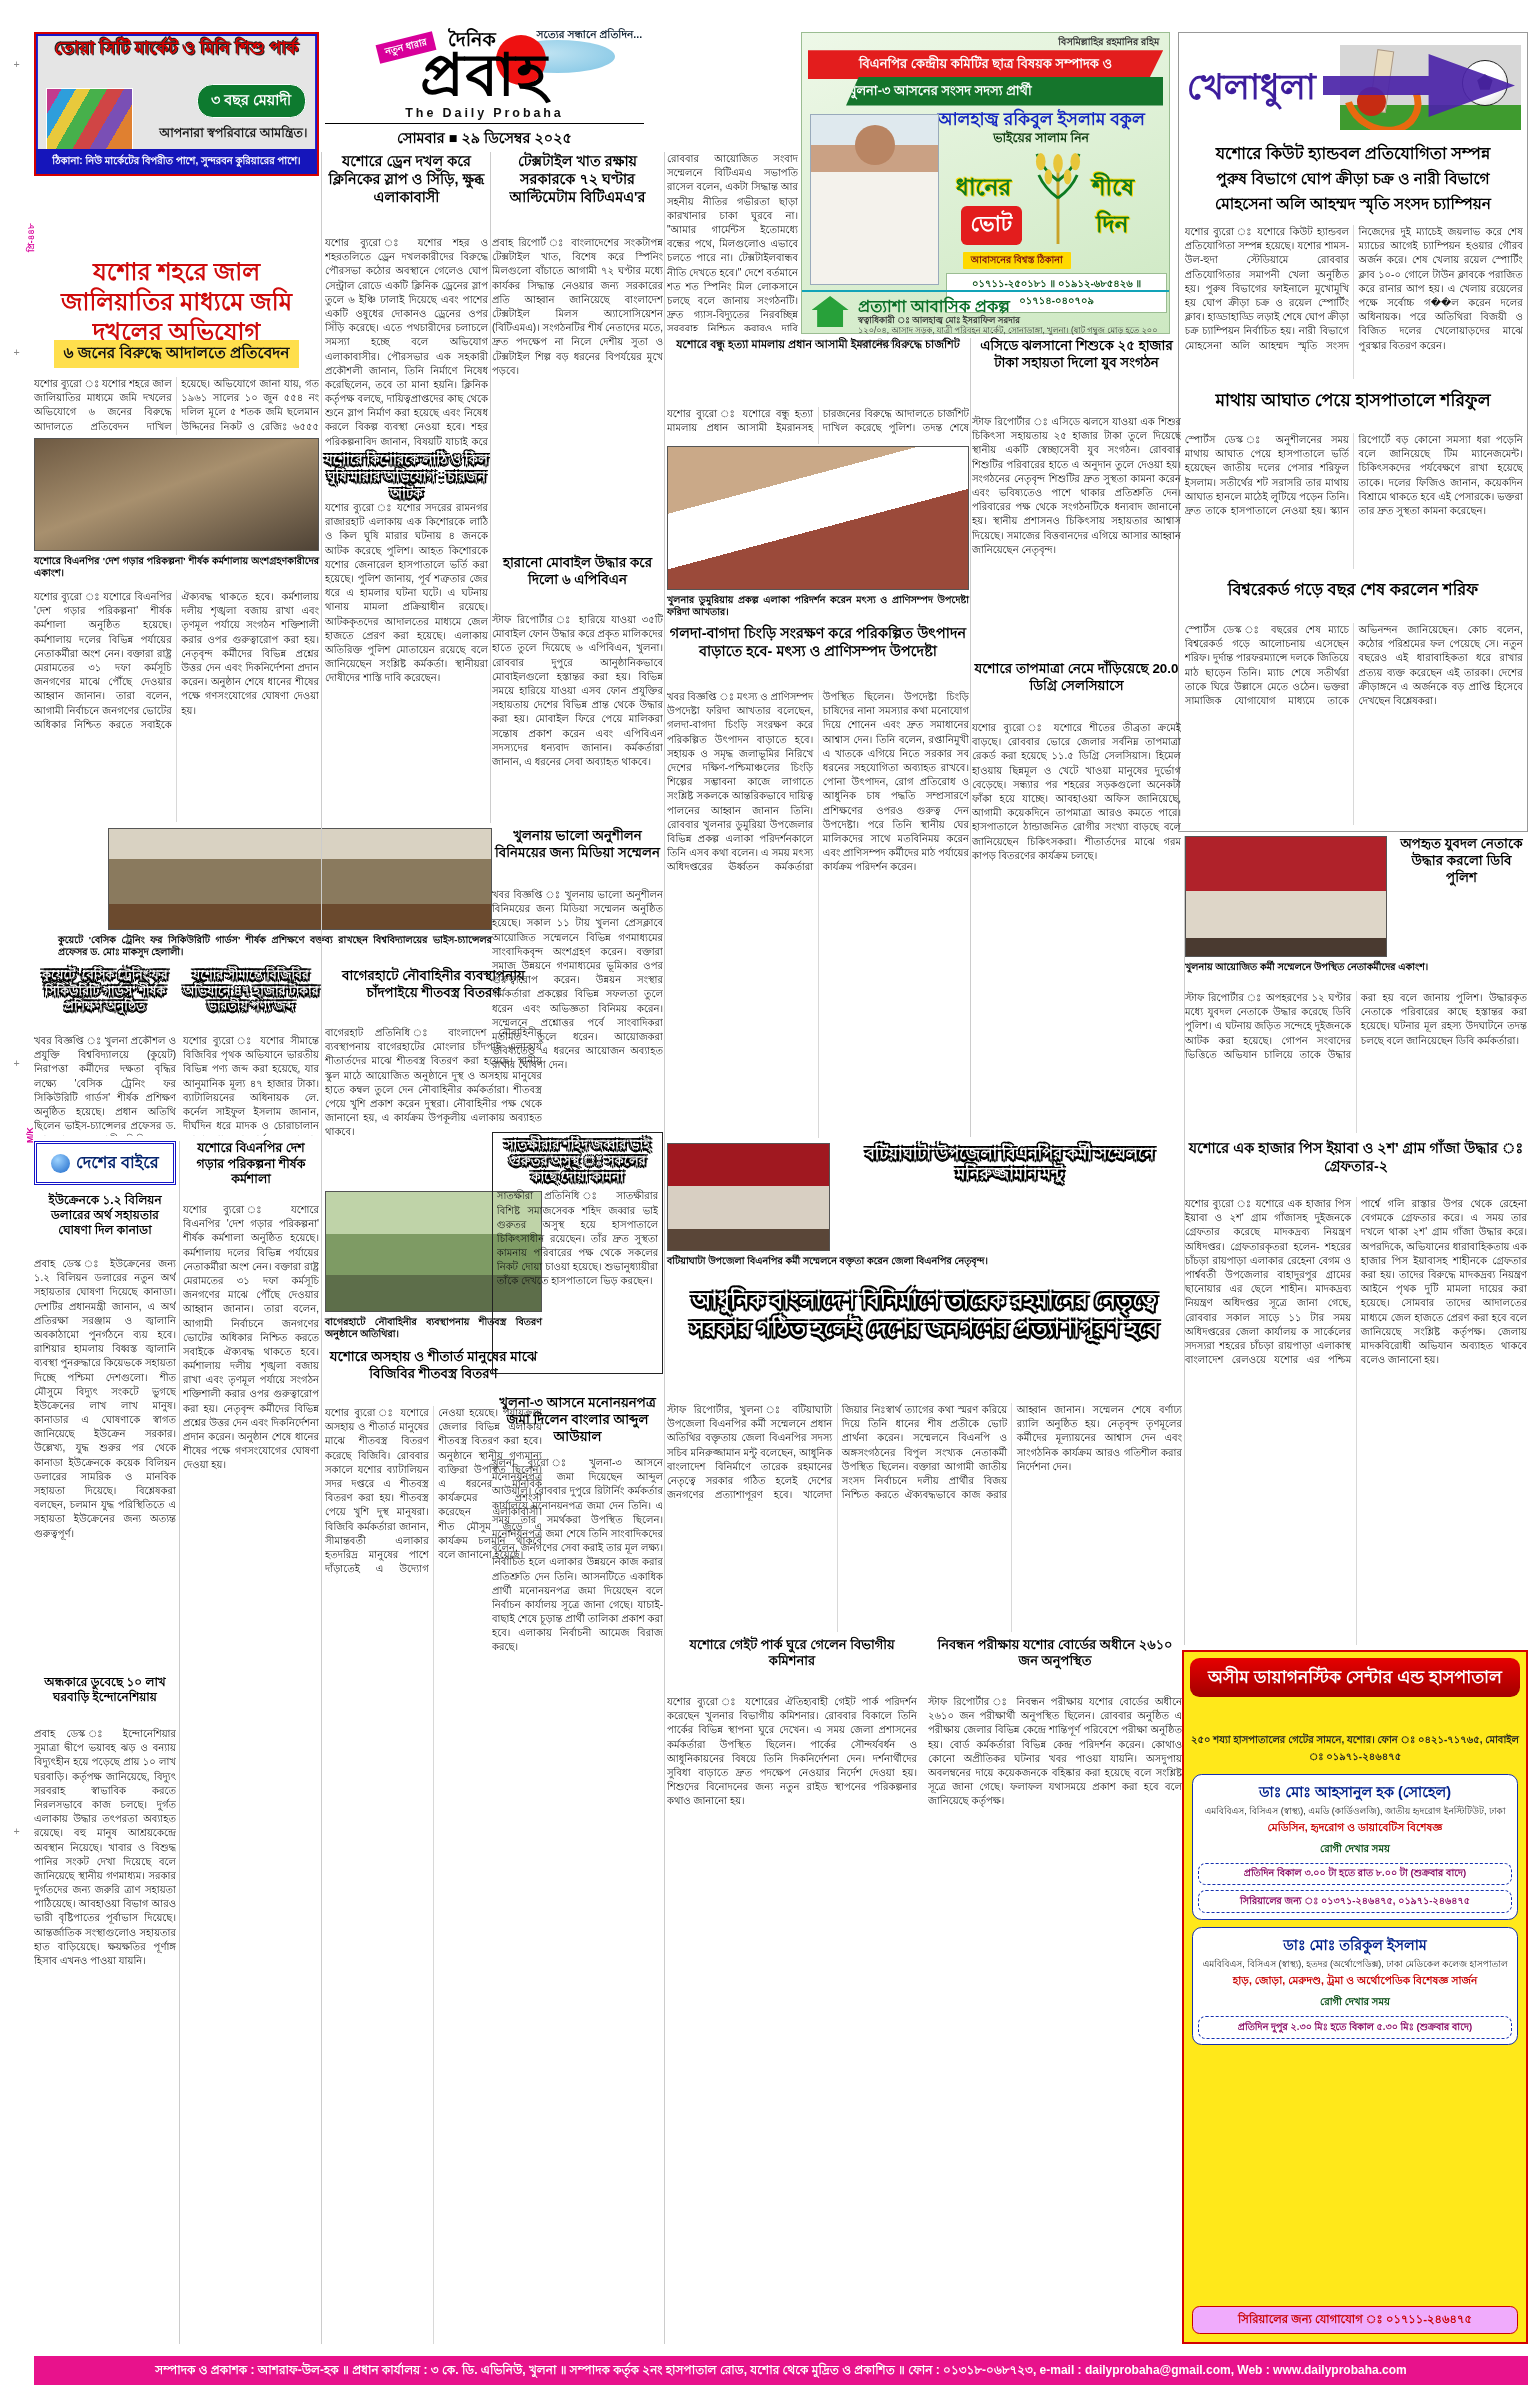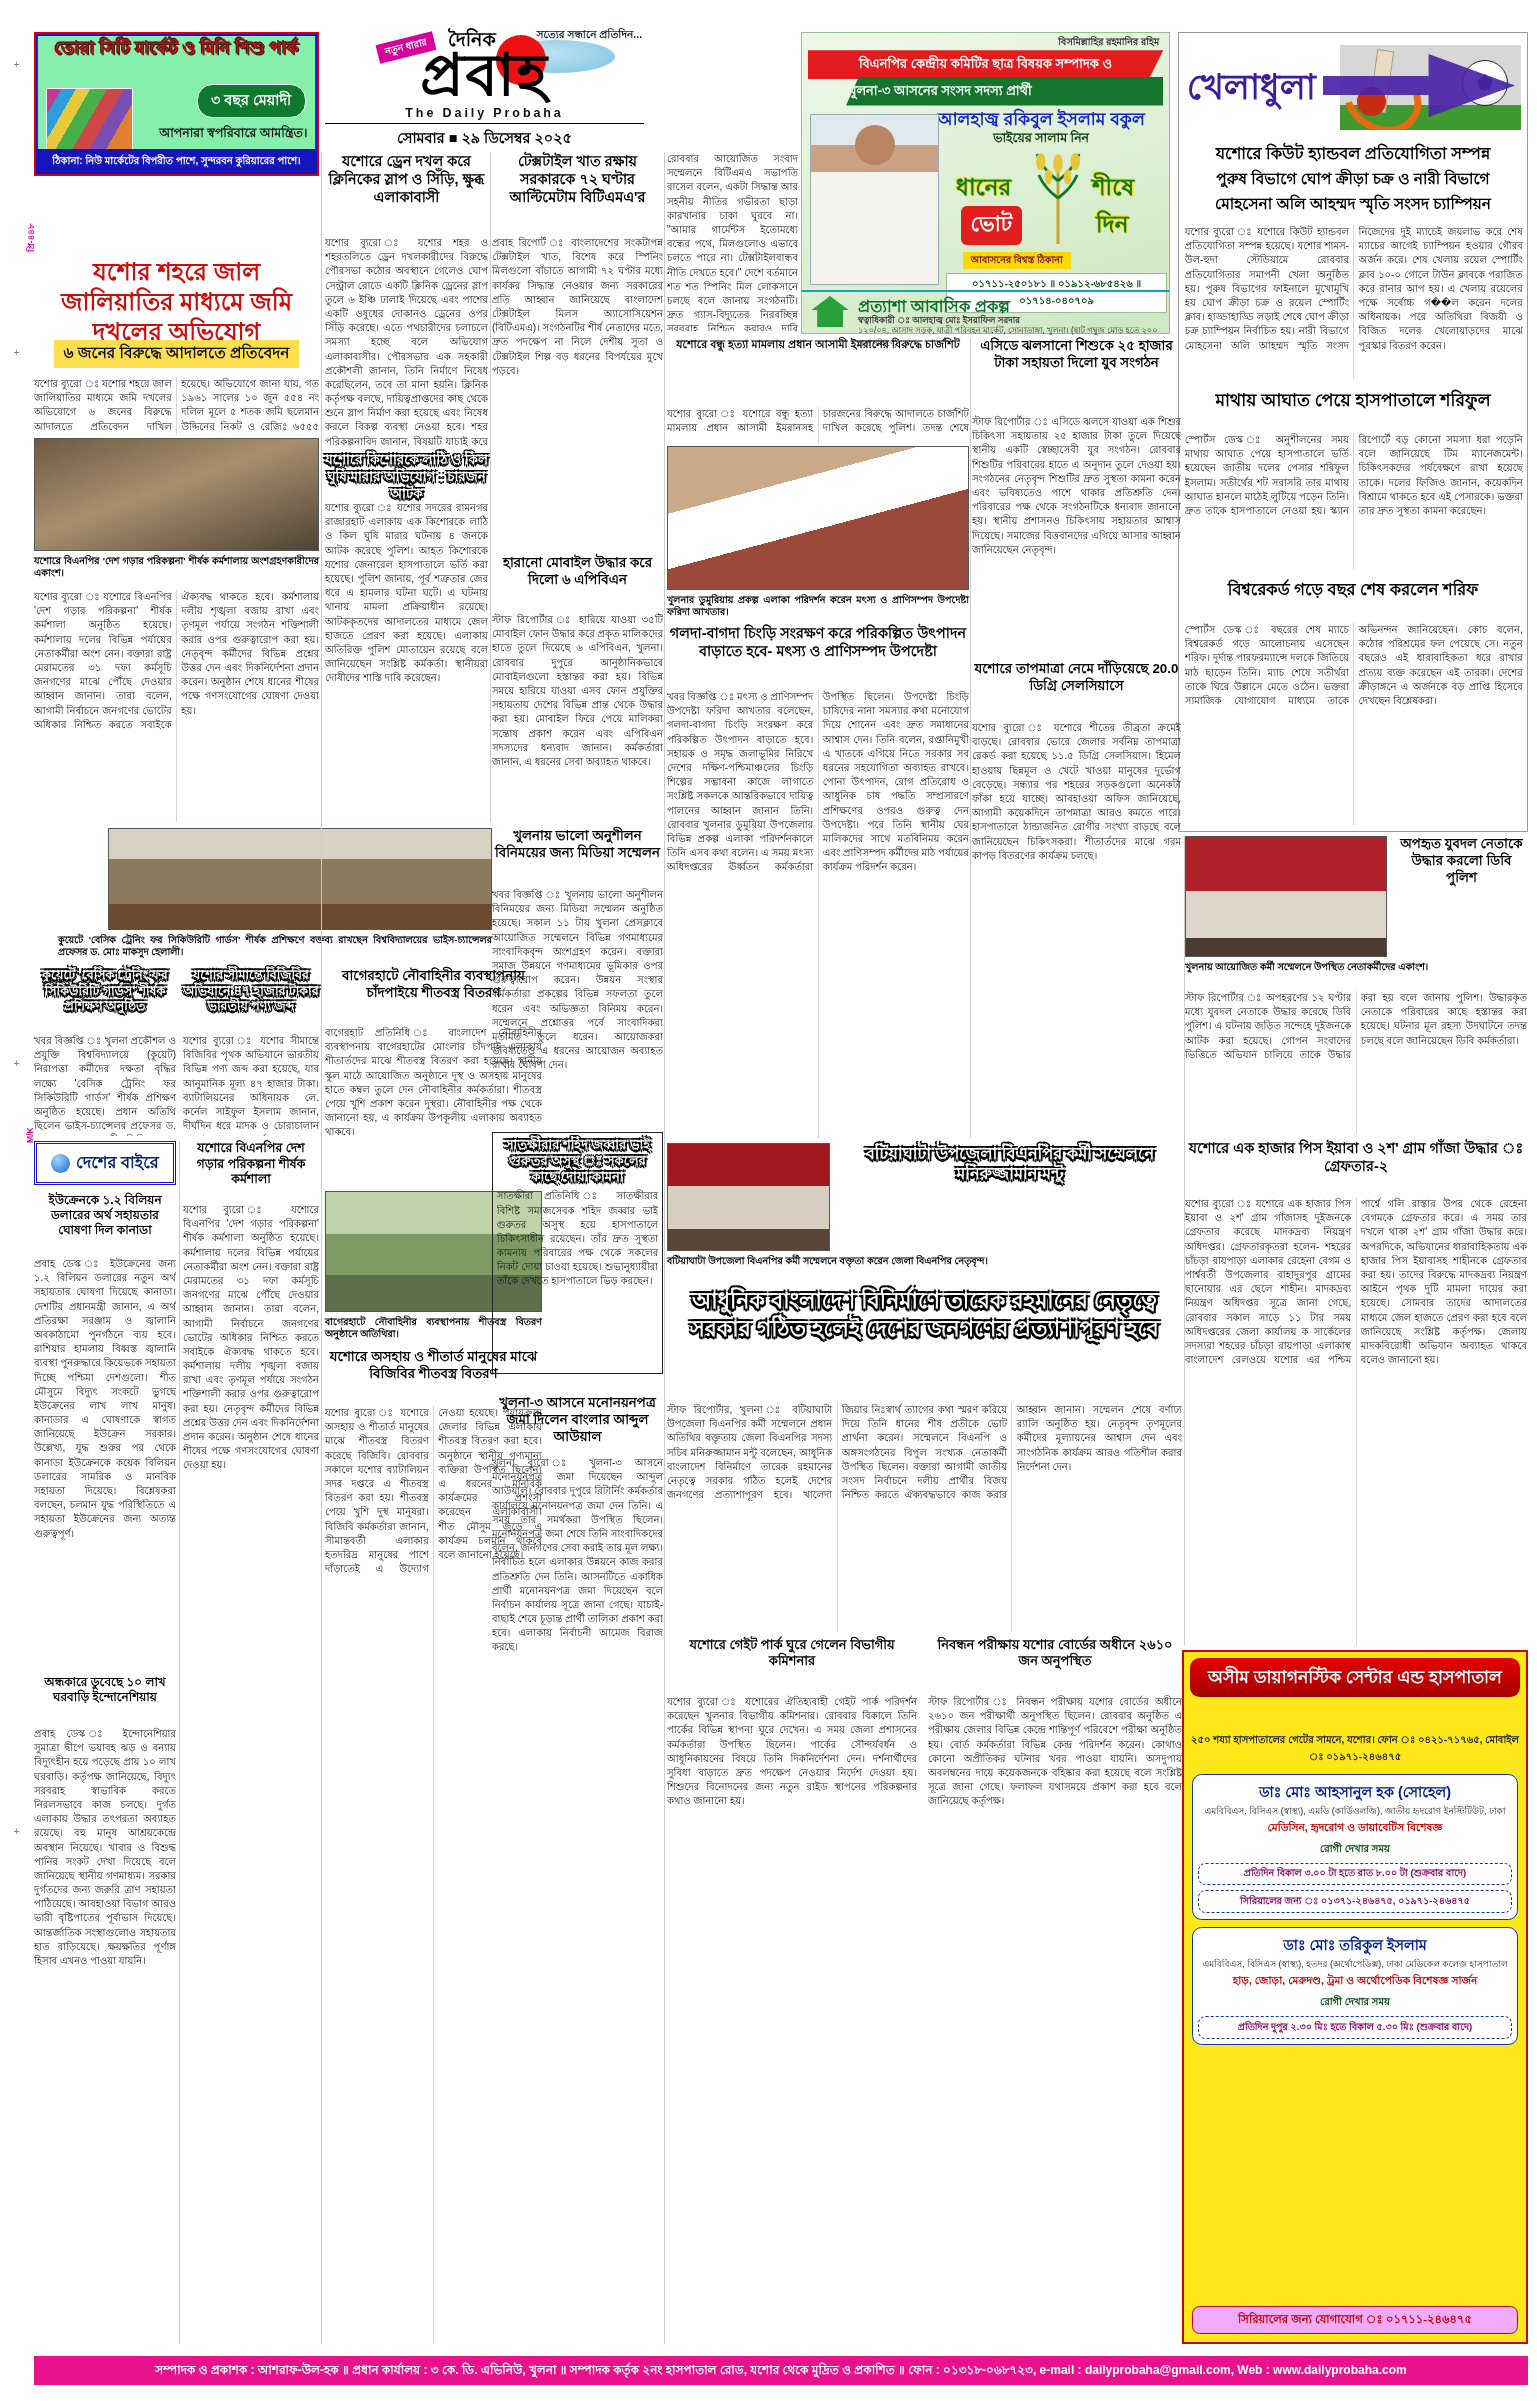--- a/index.html
+++ b/index.html
@@ -16,7 +16,7 @@
   .ph{border:1px solid #555;}
   .vr{position:absolute;width:1px;background:#ccc;}
   
-  .adtl{background:#86efac;border:2.9px solid #d50000;box-shadow:inset 0 0 0 1.9px #1717c9;}
+  .adtl{background:#e5e5e5;border:2.9px solid #d50000;box-shadow:inset 0 0 0 1.9px #1717c9;}
   .adtl .t{font-size:17.3px;font-weight:900;color:#e00000;text-align:center;line-height:1.15;
            text-shadow:1px 1px 0 #222,-1px -1px 0 #222;padding:4.8px 3.8px 0;}
   .adtl .badge{position:absolute;right:11.5px;top:50px;background:#0d7a2f;border:1.9px solid #fff;border-radius:15.4px;

